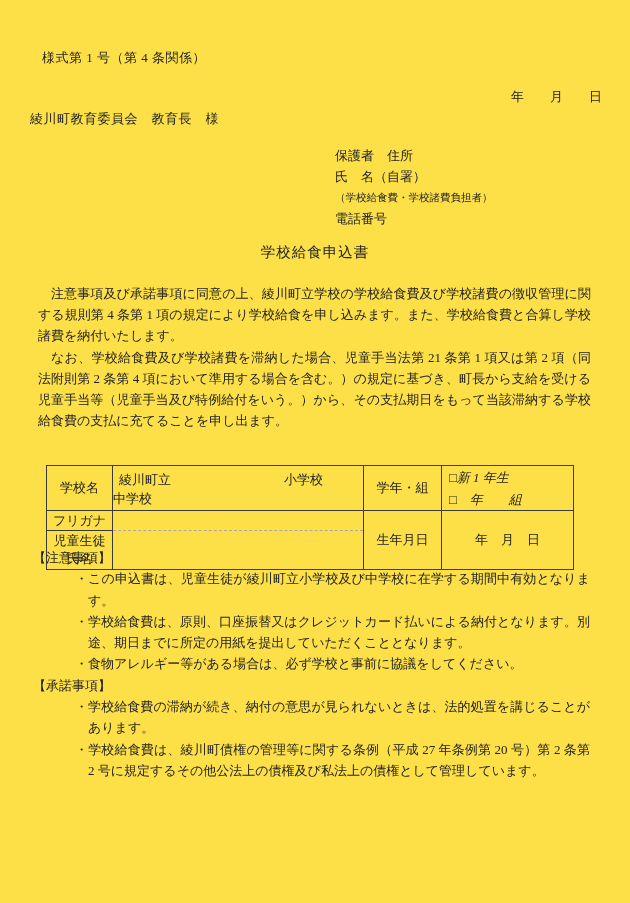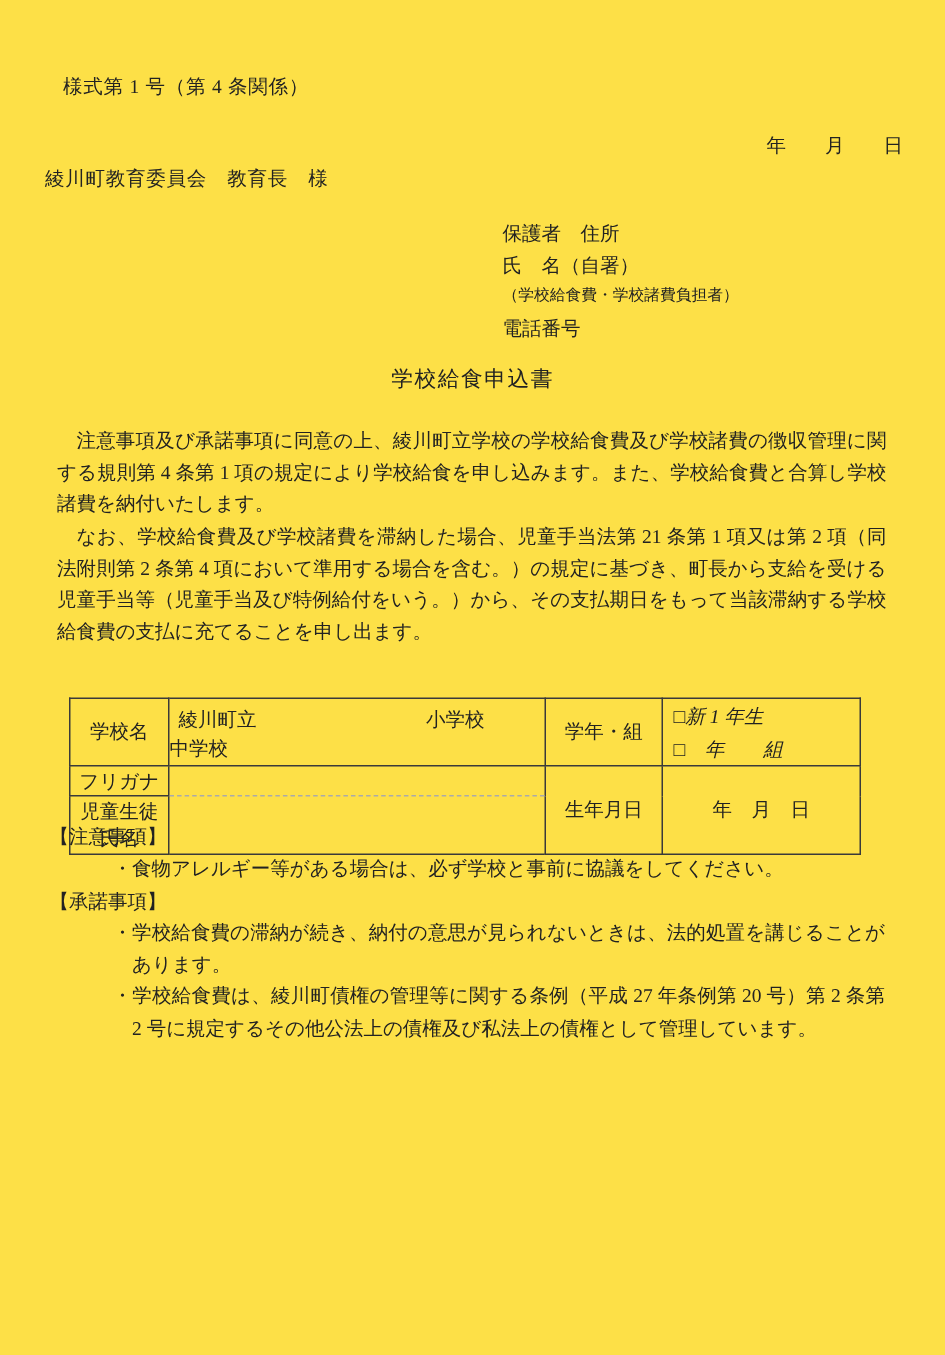--- a/index.html
+++ b/index.html
@@ -204,6 +204,7 @@
 
   <div class="notes-area">
     <div class="section-heading">【注意事項】</div>
+    <div class="bullet-item">・この申込書は、児童生徒が綾川町立小学校及び中学校に在学する期間中有効となります。</div>
     <div class="bullet-item">・食物アレルギー等がある場合は、必ず学校と事前に協議をしてください。</div>
     <div class="section-heading">【承諾事項】</div>
     <div class="bullet-item">・学校給食費の滞納が続き、納付の意思が見られないときは、法的処置を講じることがあります。</div>

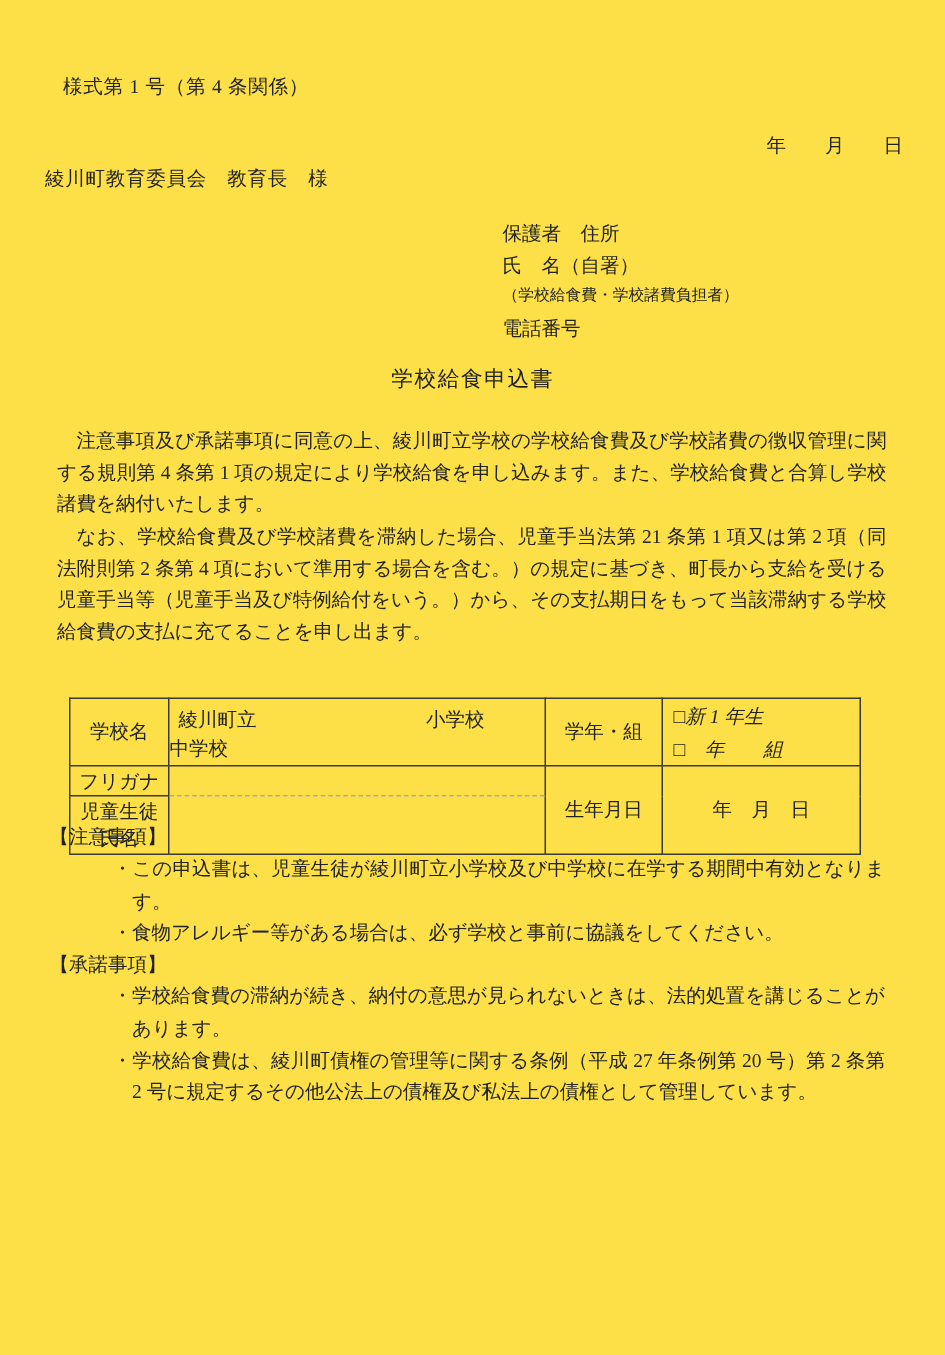--- a/index.html
+++ b/index.html
@@ -205,6 +205,7 @@
   <div class="notes-area">
     <div class="section-heading">【注意事項】</div>
     <div class="bullet-item">・この申込書は、児童生徒が綾川町立小学校及び中学校に在学する期間中有効となります。</div>
+    <div class="bullet-item">・学校給食費は、原則、口座振替又はクレジットカード払いによる納付となります。別途、期日までに所定の用紙を提出していただくこととなります。</div>
     <div class="bullet-item">・食物アレルギー等がある場合は、必ず学校と事前に協議をしてください。</div>
     <div class="section-heading">【承諾事項】</div>
     <div class="bullet-item">・学校給食費の滞納が続き、納付の意思が見られないときは、法的処置を講じることがあります。</div>

